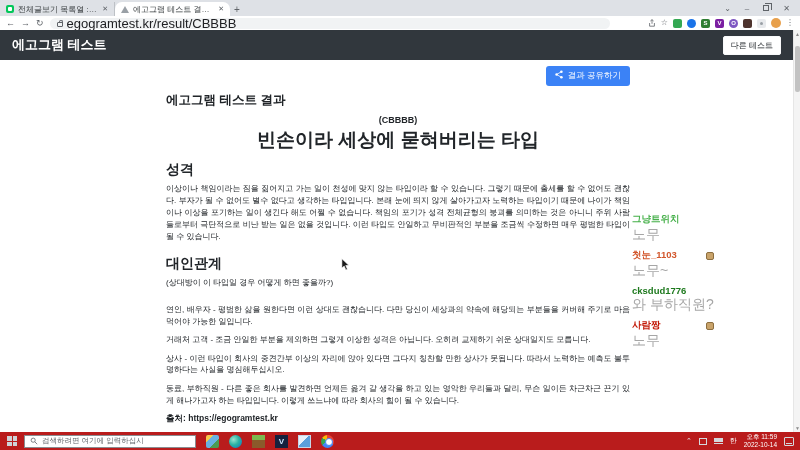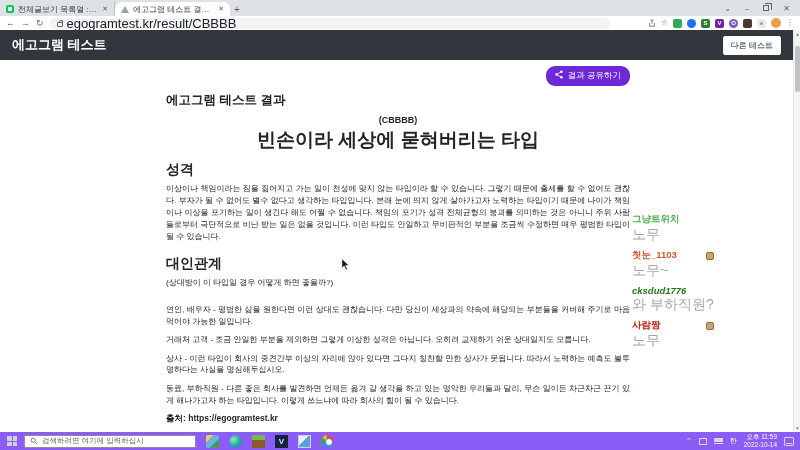--- a/index.html
+++ b/index.html
@@ -48,7 +48,7 @@
   .other-btn { background:#fff; color:#212529; font-size:8px; padding:3px 7px; border:1px solid #f8f9fa; border-radius:2px; }
   .container { position:absolute; left:166px; top:36px; width:464px; }
   .share-row { display:flex; justify-content:flex-end; margin-bottom:6px; }
-  .share-btn { background:#6d28d9; color:#fff; font-size:8.5px; padding:4px 9px; border-radius:9px; display:flex; gap:5px; }
+  .share-btn { background:#3b82f6; color:#fff; font-size:8.5px; padding:4px 9px; border-radius:3px; display:flex; gap:5px; }
   .share-ic { display:block; }
   .result-heading { font-size:12.5px; font-weight:bold; color:#212529; margin-bottom:6px; }
   .result-code { text-align:center; font-size:9px; font-weight:bold; color:#212529; }

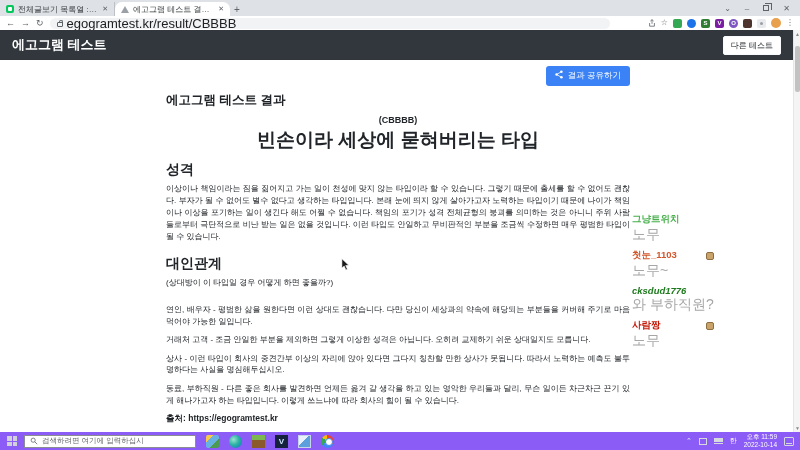--- a/index.html
+++ b/index.html
@@ -212,7 +212,7 @@
     </div>
     <div class="chat-msg">
       <div class="chat-name-row">
-          <span class="chat-name" style="color: rgb(31, 122, 31); font-style: italic;">cksdud1776</span>
+          <span class="chat-name" style="color: rgb(31, 122, 31);">cksdud1776</span>
         </div>
       <div class="chat-text">와 부하직원?</div>
     </div>

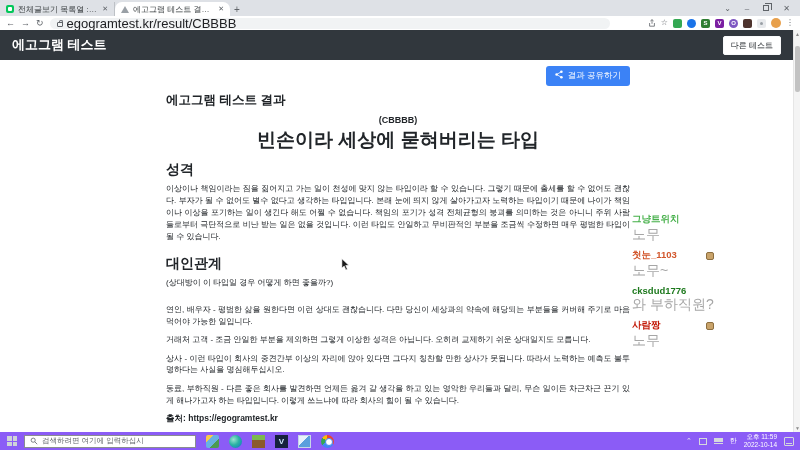--- a/index.html
+++ b/index.html
@@ -79,7 +79,7 @@
   .cursor { position:absolute; left:341px; top:258px; }
 
   
-  .taskbar { position:absolute; left:0; top:432px; width:800px; height:18px; background:#8b5cf6; display:flex; align-items:center; }
+  .taskbar { position:absolute; left:0; top:432px; width:800px; height:18px; background:#b91c1c; display:flex; align-items:center; }
   .start { width:24px; display:flex; justify-content:center; }
   .winlogo { width:10px; height:10px; display:grid; grid-template-columns:1fr 1fr; gap:1px; }
   .winlogo span { background:#cfd3d8; }

